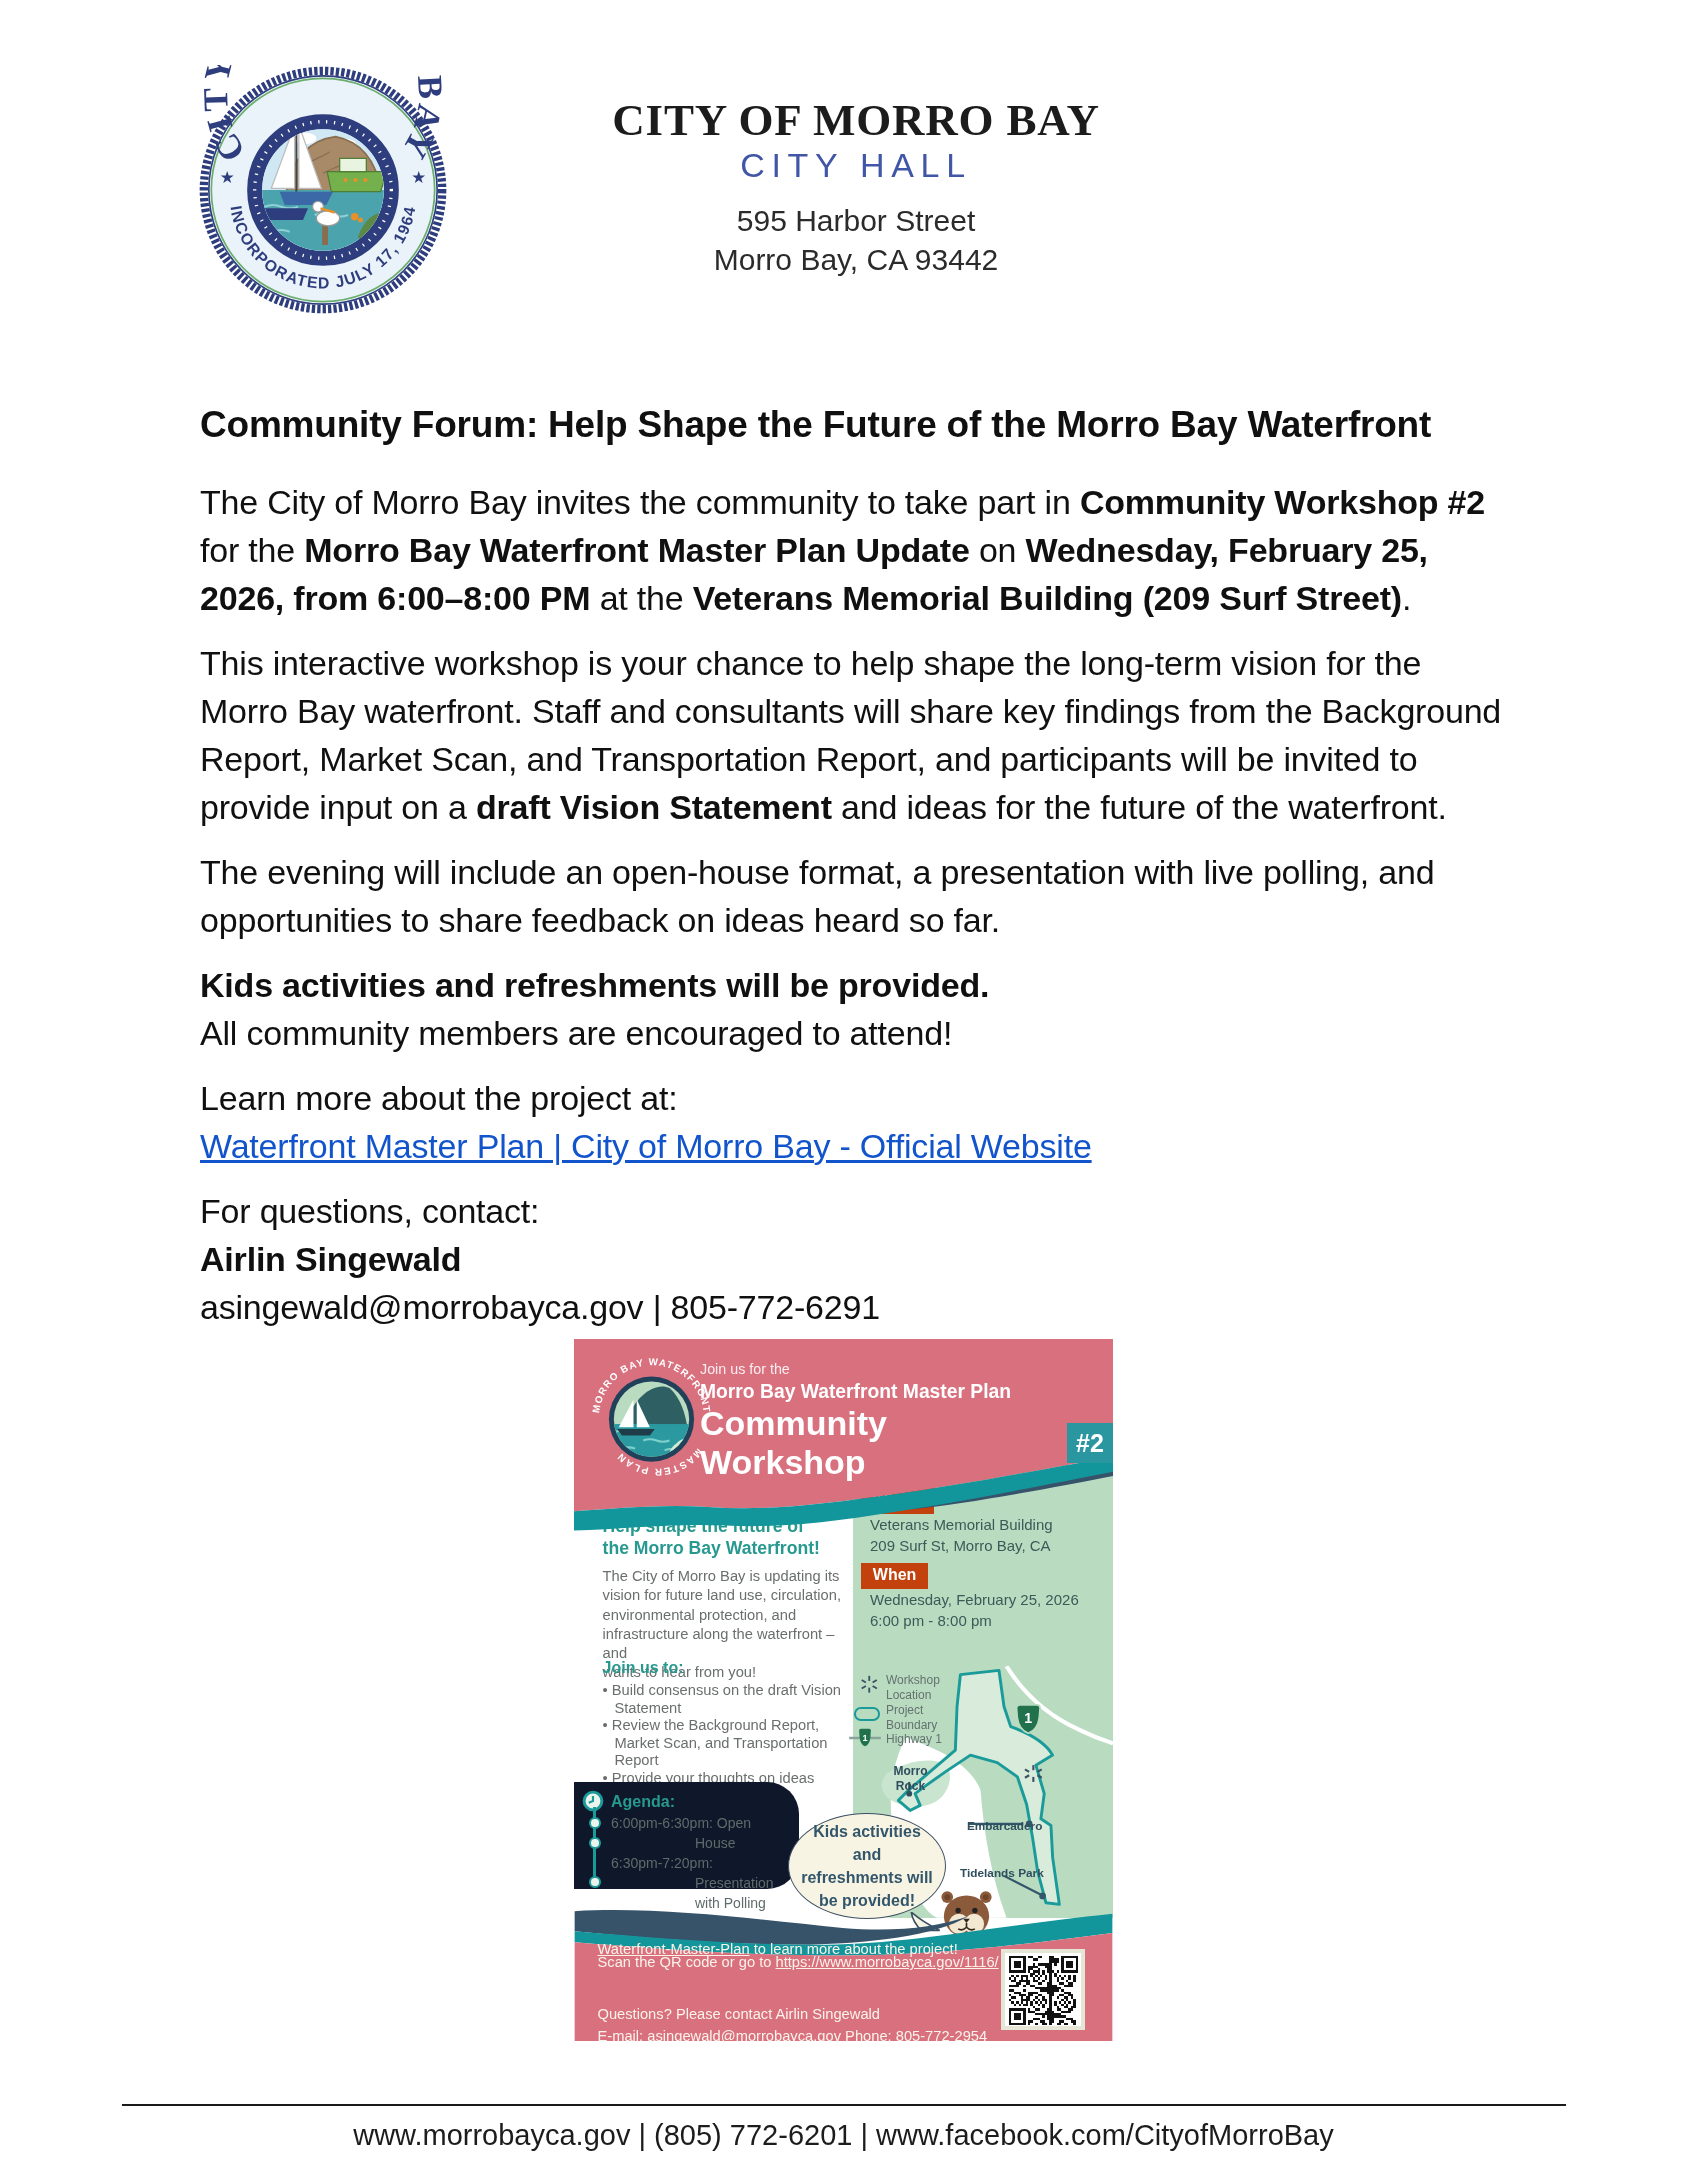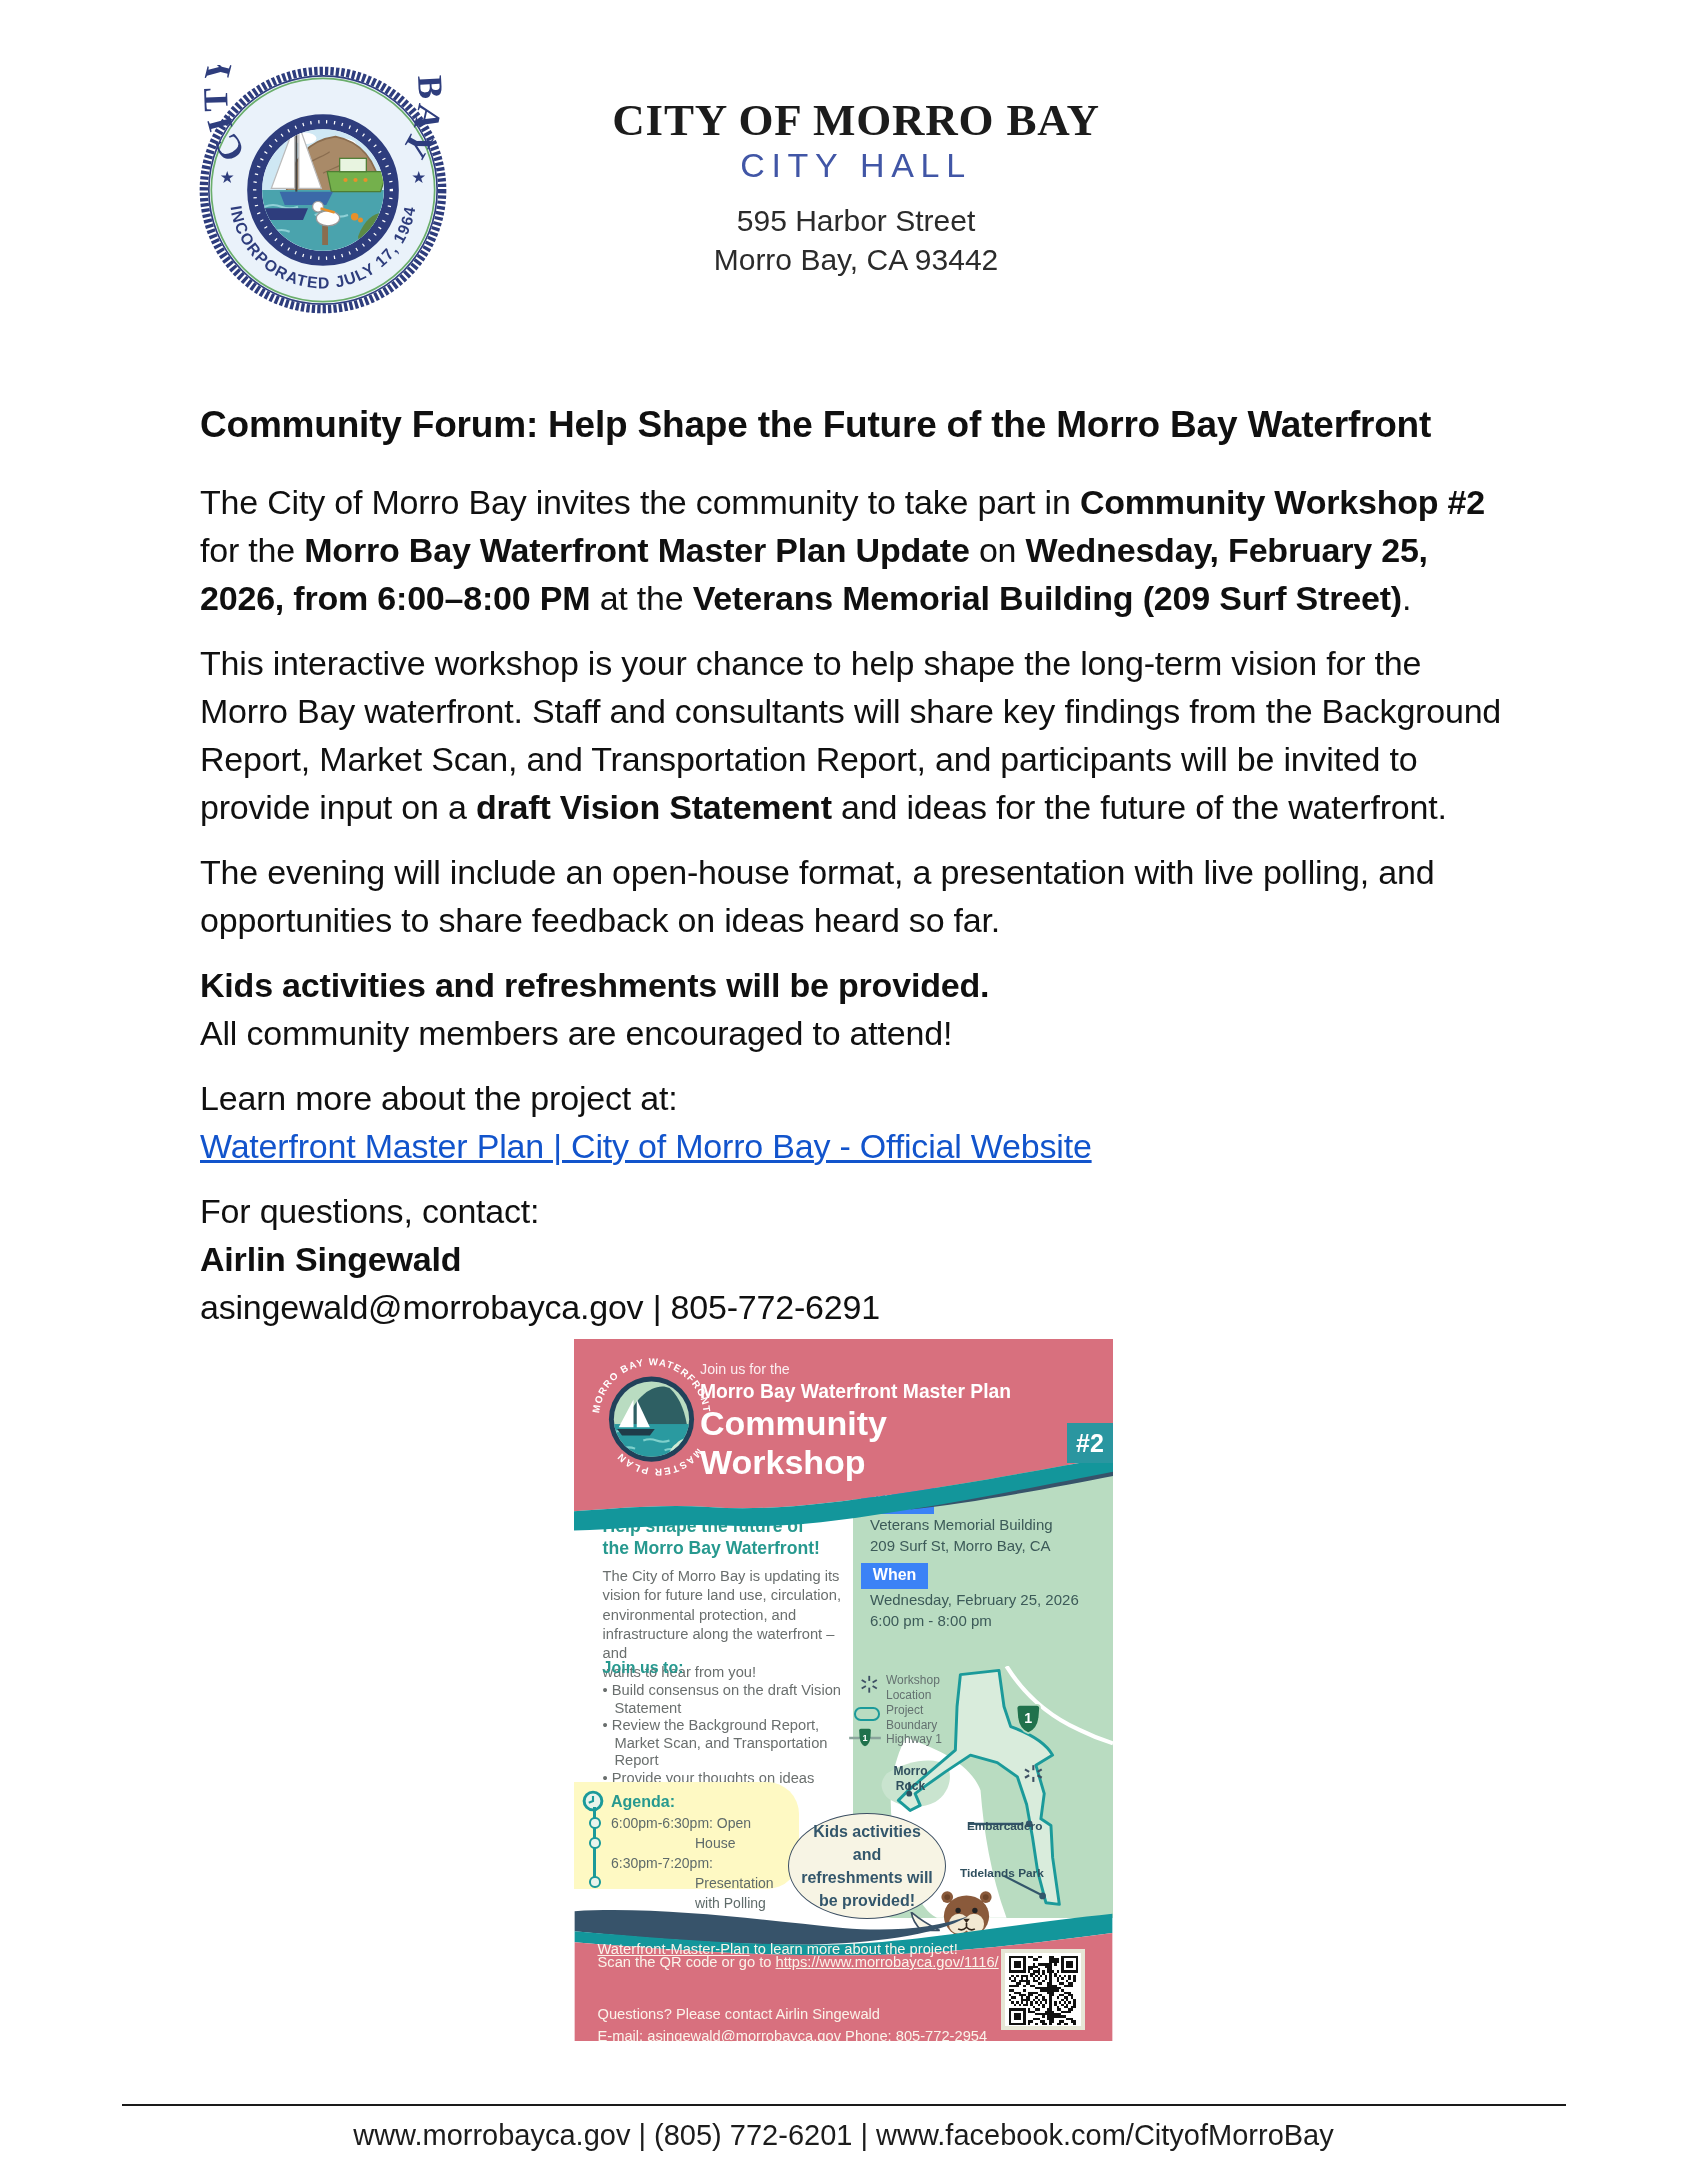--- a/index.html
+++ b/index.html
@@ -45,7 +45,7 @@
   .tl-line{position:absolute;left:19.3px;top:25px;width:2.5px;height:74px;background:#1b9a9a;}
   .tl-dot{position:absolute;left:15px;width:7.6px;height:7.6px;border:2.5px solid #1b9a9a;border-radius:50%;background:#eaf4ec;}
   
-  .tag-box{position:absolute;background:#3b82f6;color:#ffffff;font-weight:bold;font-size:16px;padding:3.4px 11.8px 4.2px 11.8px;z-index:2;}
+  .tag-box{position:absolute;background:#c2410c;color:#ffffff;font-weight:bold;font-size:16px;padding:3.4px 11.8px 4.2px 11.8px;z-index:2;}
   .where-box{left:287px;top:149px;}
   .when-box{left:287px;top:224px;}
   .panel-text{position:absolute;font-size:15px;line-height:21px;color:#3c5a58;z-index:2;}

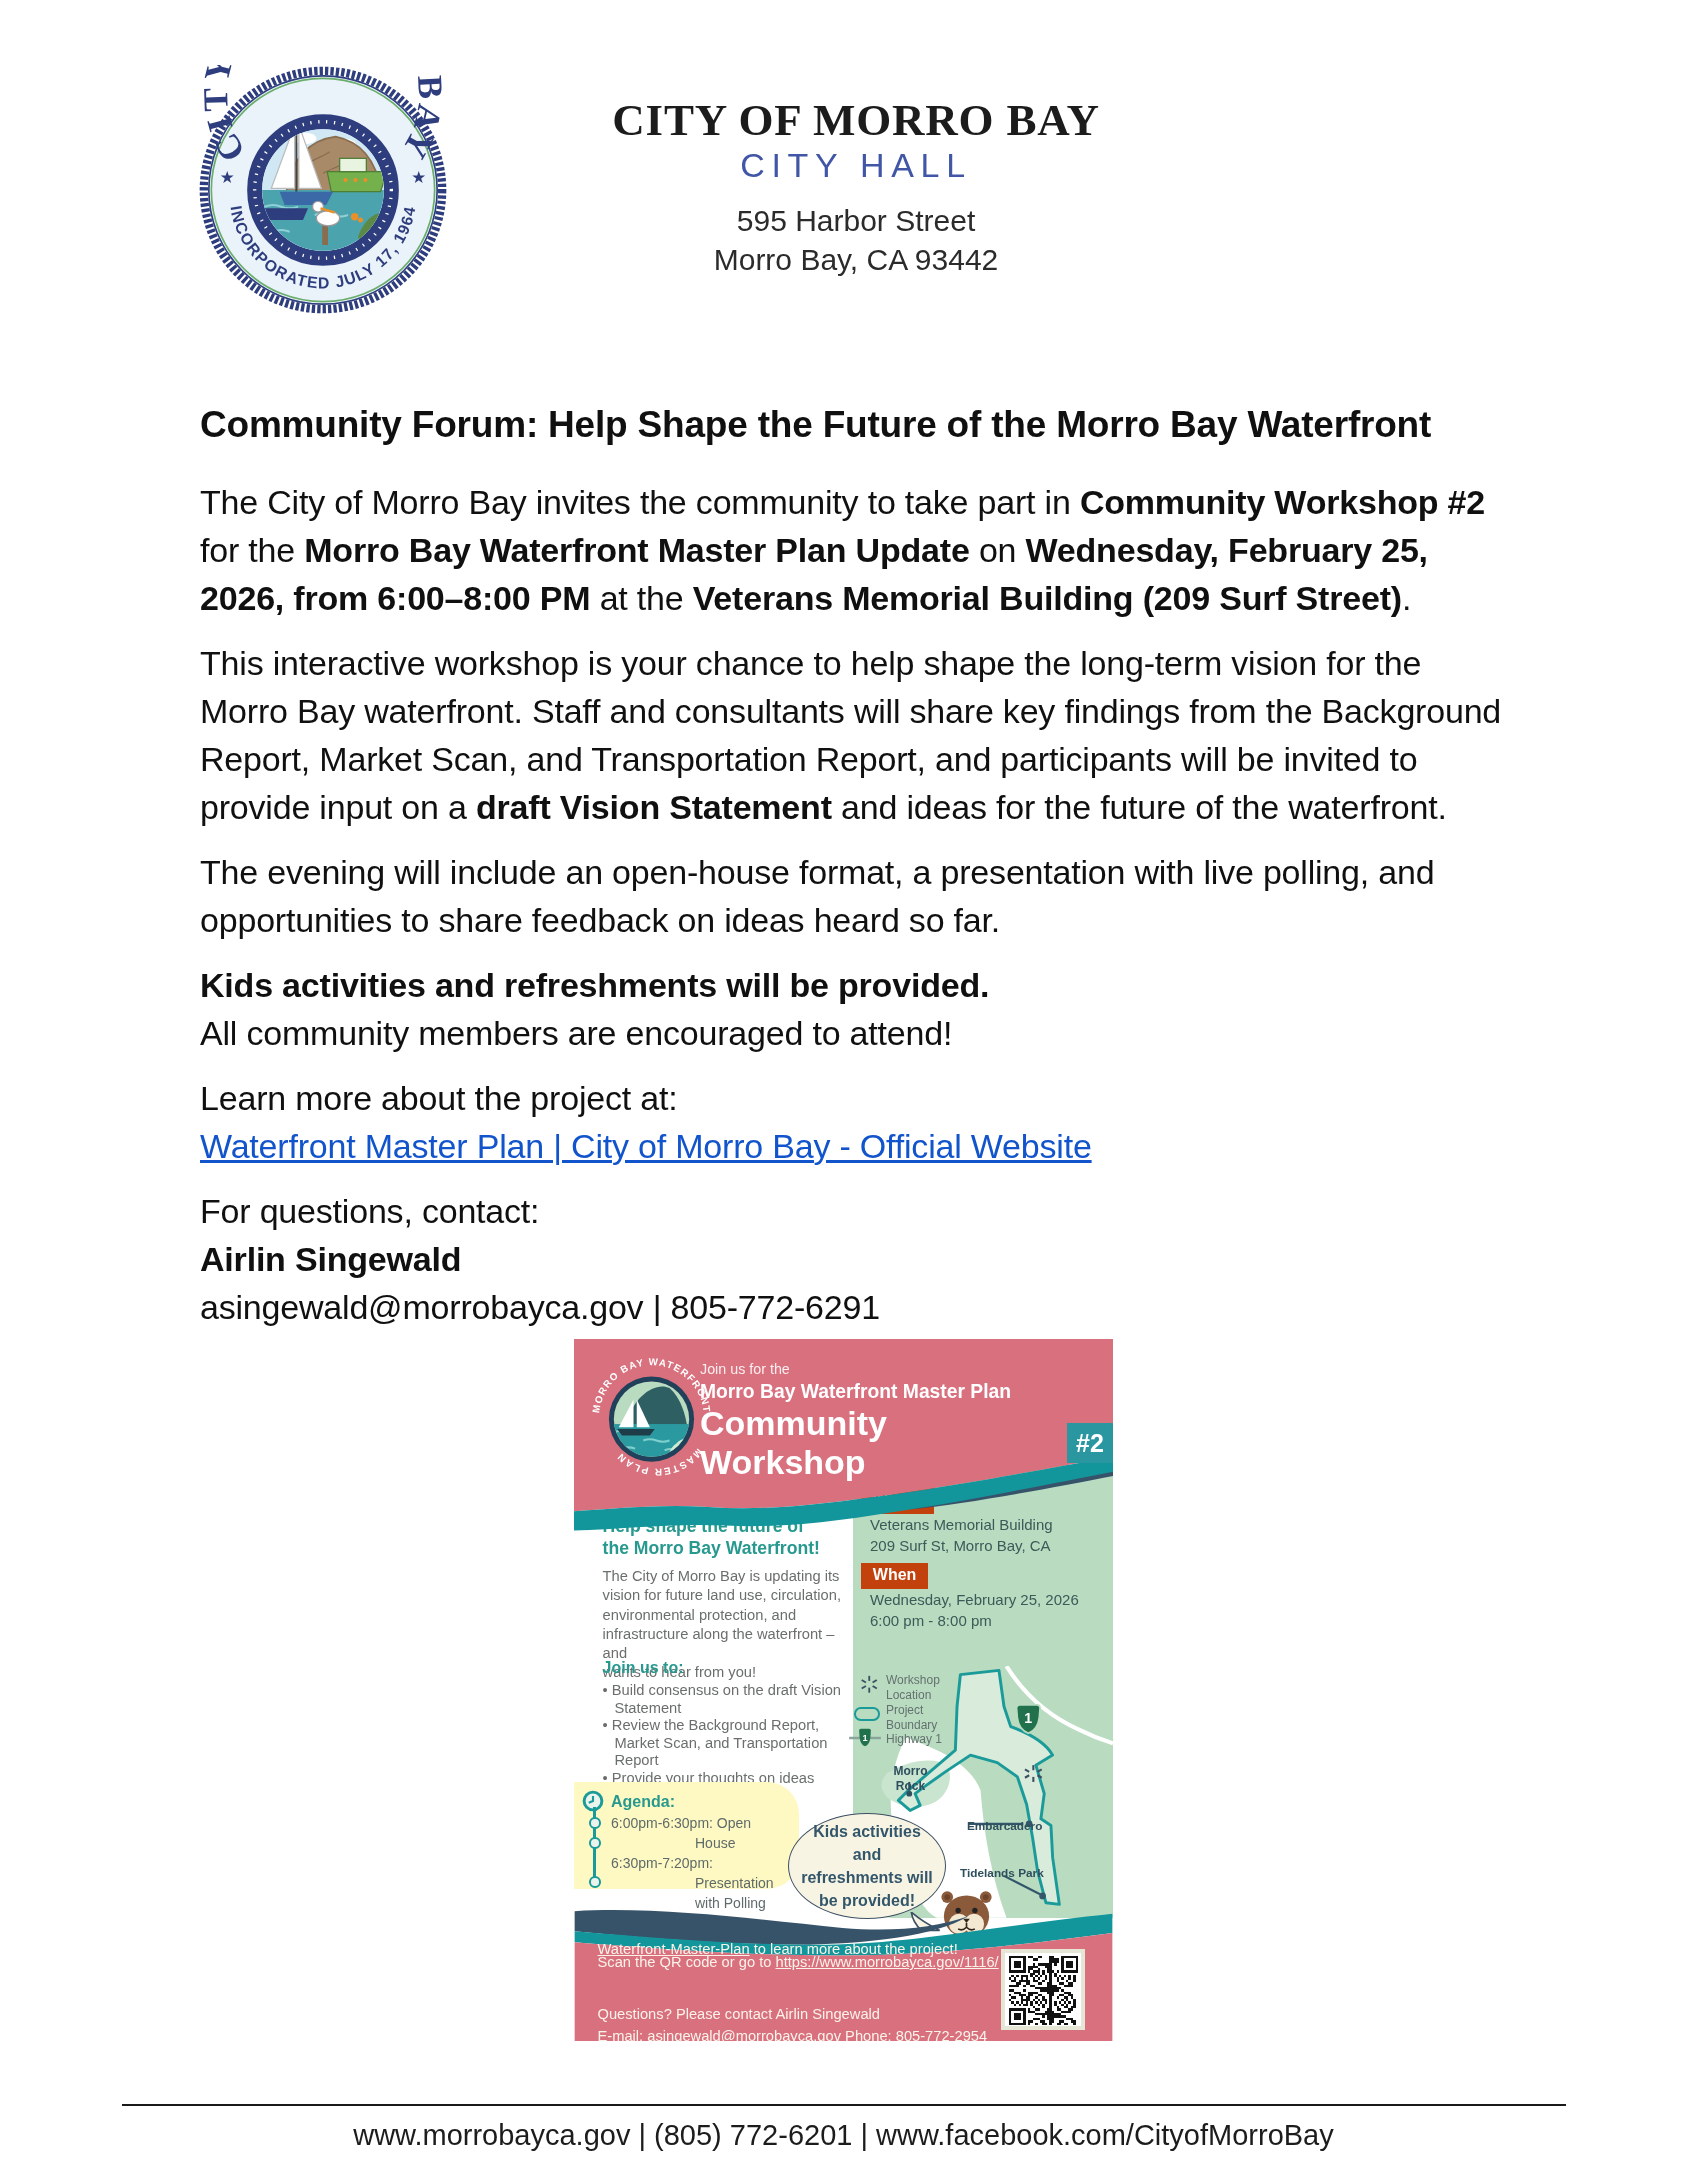--- a/index.html
+++ b/index.html
@@ -38,7 +38,7 @@
   .fl-bullets div{padding-left:11.8px;text-indent:-11.8px;}
   .fl-bullets div::before{content:"• ";}
   
-  .agenda{position:absolute;left:0;top:443px;width:225px;height:107px;background:#fef9c3;border-radius:0 32px 32px 0;z-index:2;}
+  .agenda{position:absolute;left:0;top:443px;width:225px;height:107px;background:#0f172a;border-radius:0 32px 32px 0;z-index:2;}
   .agenda-title{position:absolute;left:37px;top:11px;font-size:16px;font-weight:bold;color:#27998f;}
   .agenda-items{position:absolute;left:37px;top:31px;width:178px;font-size:14px;line-height:20px;color:#5f6b6a;}
   .agenda-items div{padding-left:84px;text-indent:-84px;}

